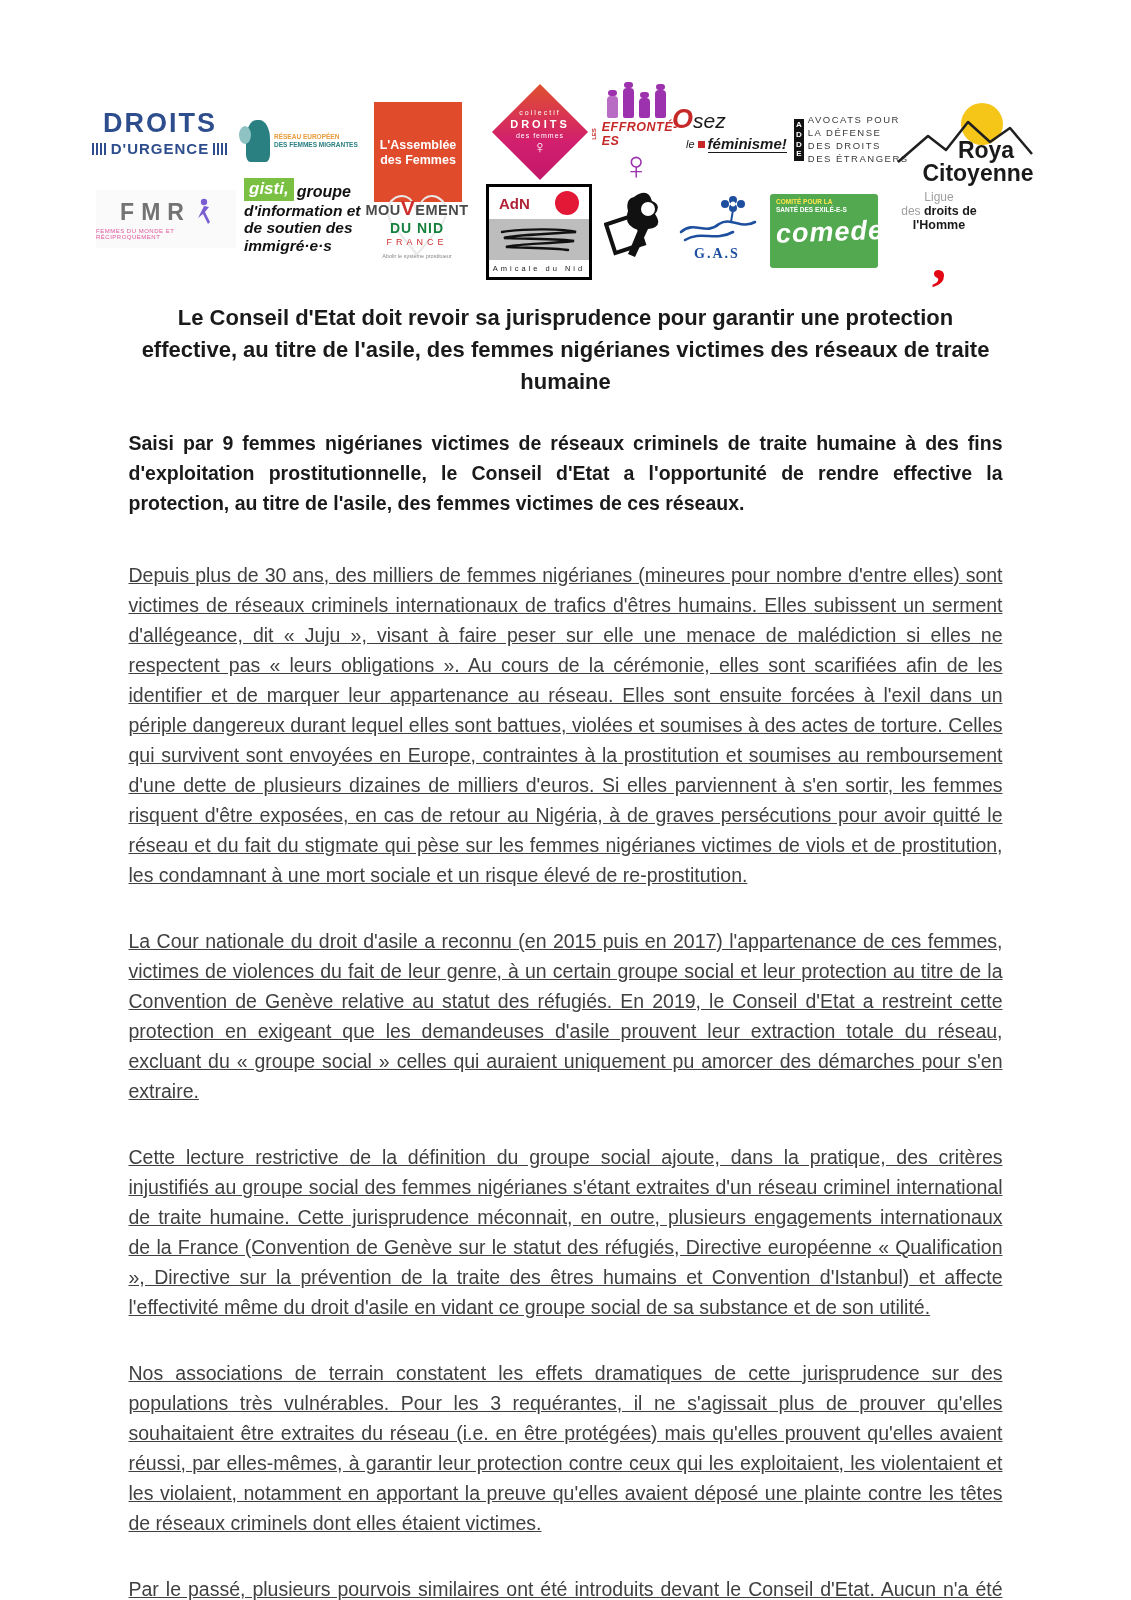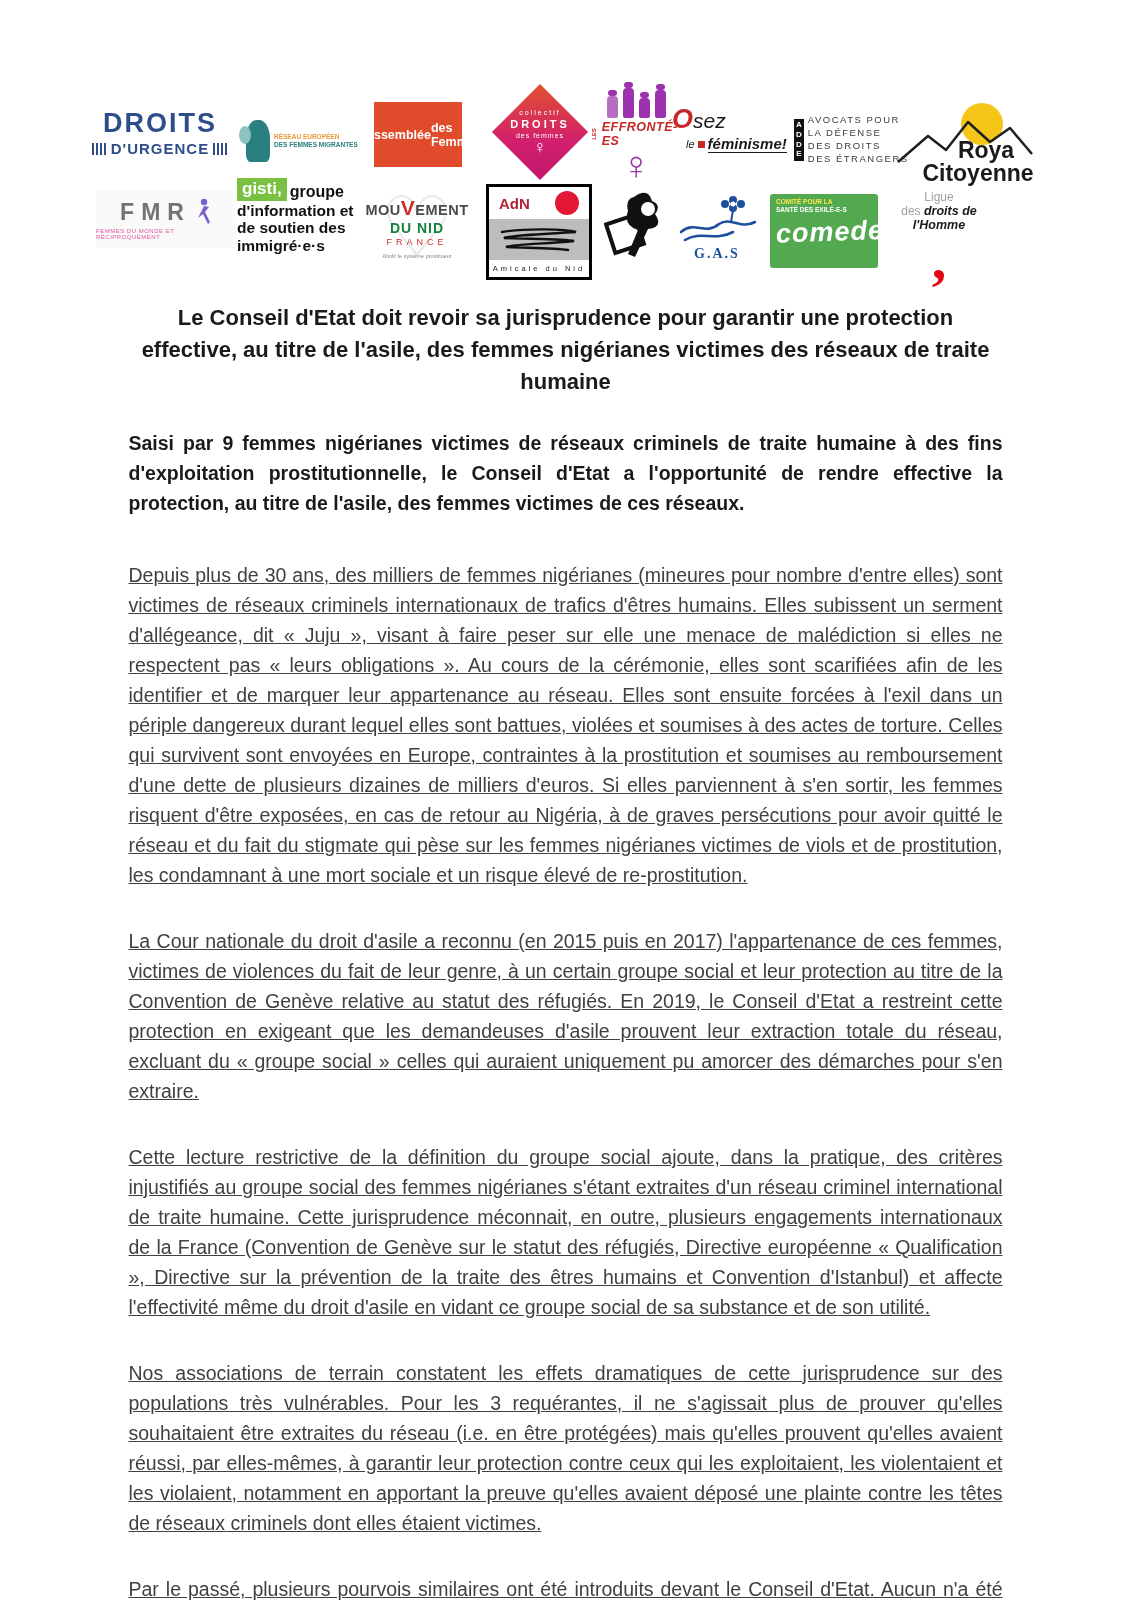--- a/index.html
+++ b/index.html
@@ -27,8 +27,8 @@
   #lg-refm .t2{font-size:6.5px;font-weight:700;color:#2a7f80;line-height:1.3;}
 
   
-  #lg-assemblee{left:374px;top:102px;width:88px;height:65px;background:#e04b2c;color:#fff;
-    display:flex;flex-direction:row;justify-content:center;align-items:center;}
+  #lg-assemblee{left:374px;top:102px;width:88px;height:100px;background:#e04b2c;color:#fff;
+    display:flex;flex-direction:column;justify-content:center;align-items:center;}
   #lg-assemblee .a1{font-weight:700;font-size:12.5px;}
   #lg-assemblee .a2{font-weight:700;font-size:12.5px;margin-top:1px;}
 

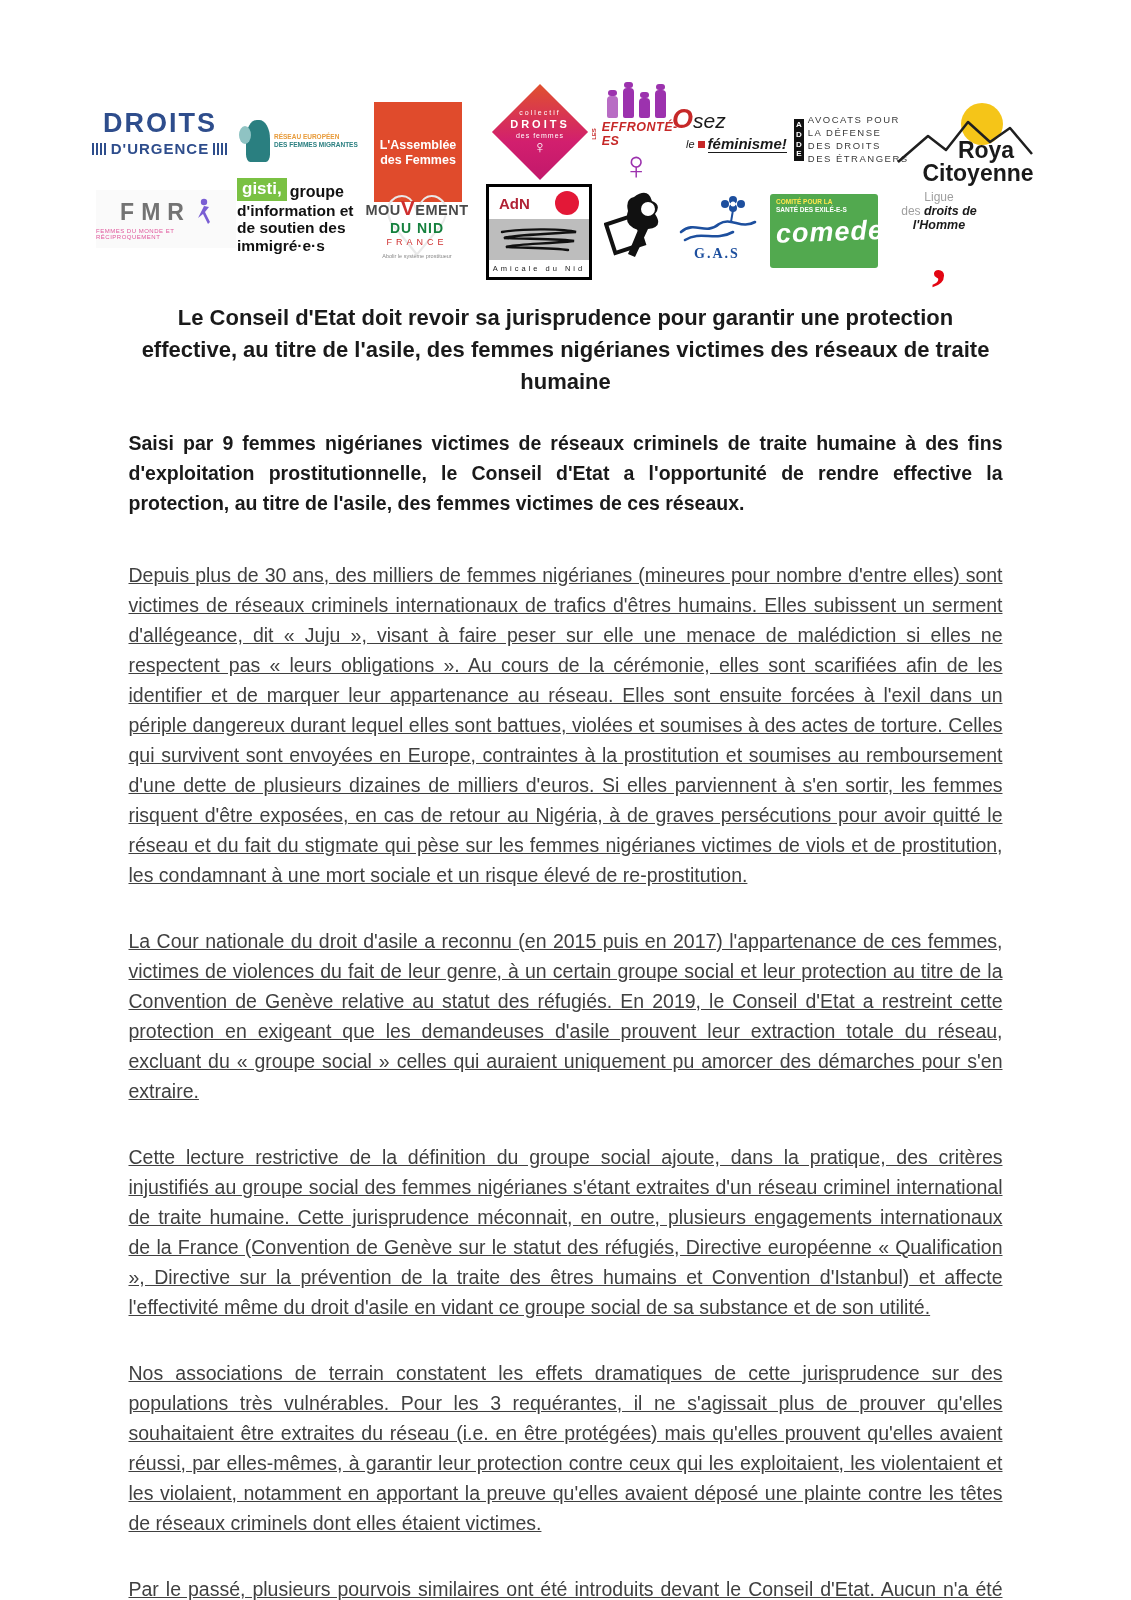--- a/index.html
+++ b/index.html
@@ -78,7 +78,7 @@
   #lg-fmr .sub{color:#e0559b;font-size:6px;letter-spacing:0.5px;margin-top:2px;}
 
   
-  #lg-gisti{left:237px;top:178px;width:122px;height:96px;color:#111;}
+  #lg-gisti{left:244px;top:178px;width:122px;height:96px;color:#111;font-style:italic;}
   #lg-gisti .row1{display:flex;align-items:flex-end;gap:3px;}
   #lg-gisti .box{background:#7ac143;color:#fff;font-weight:800;font-size:17px;padding:1px 5px 2px 5px;}
   #lg-gisti .g1{font-weight:800;font-size:16px;}

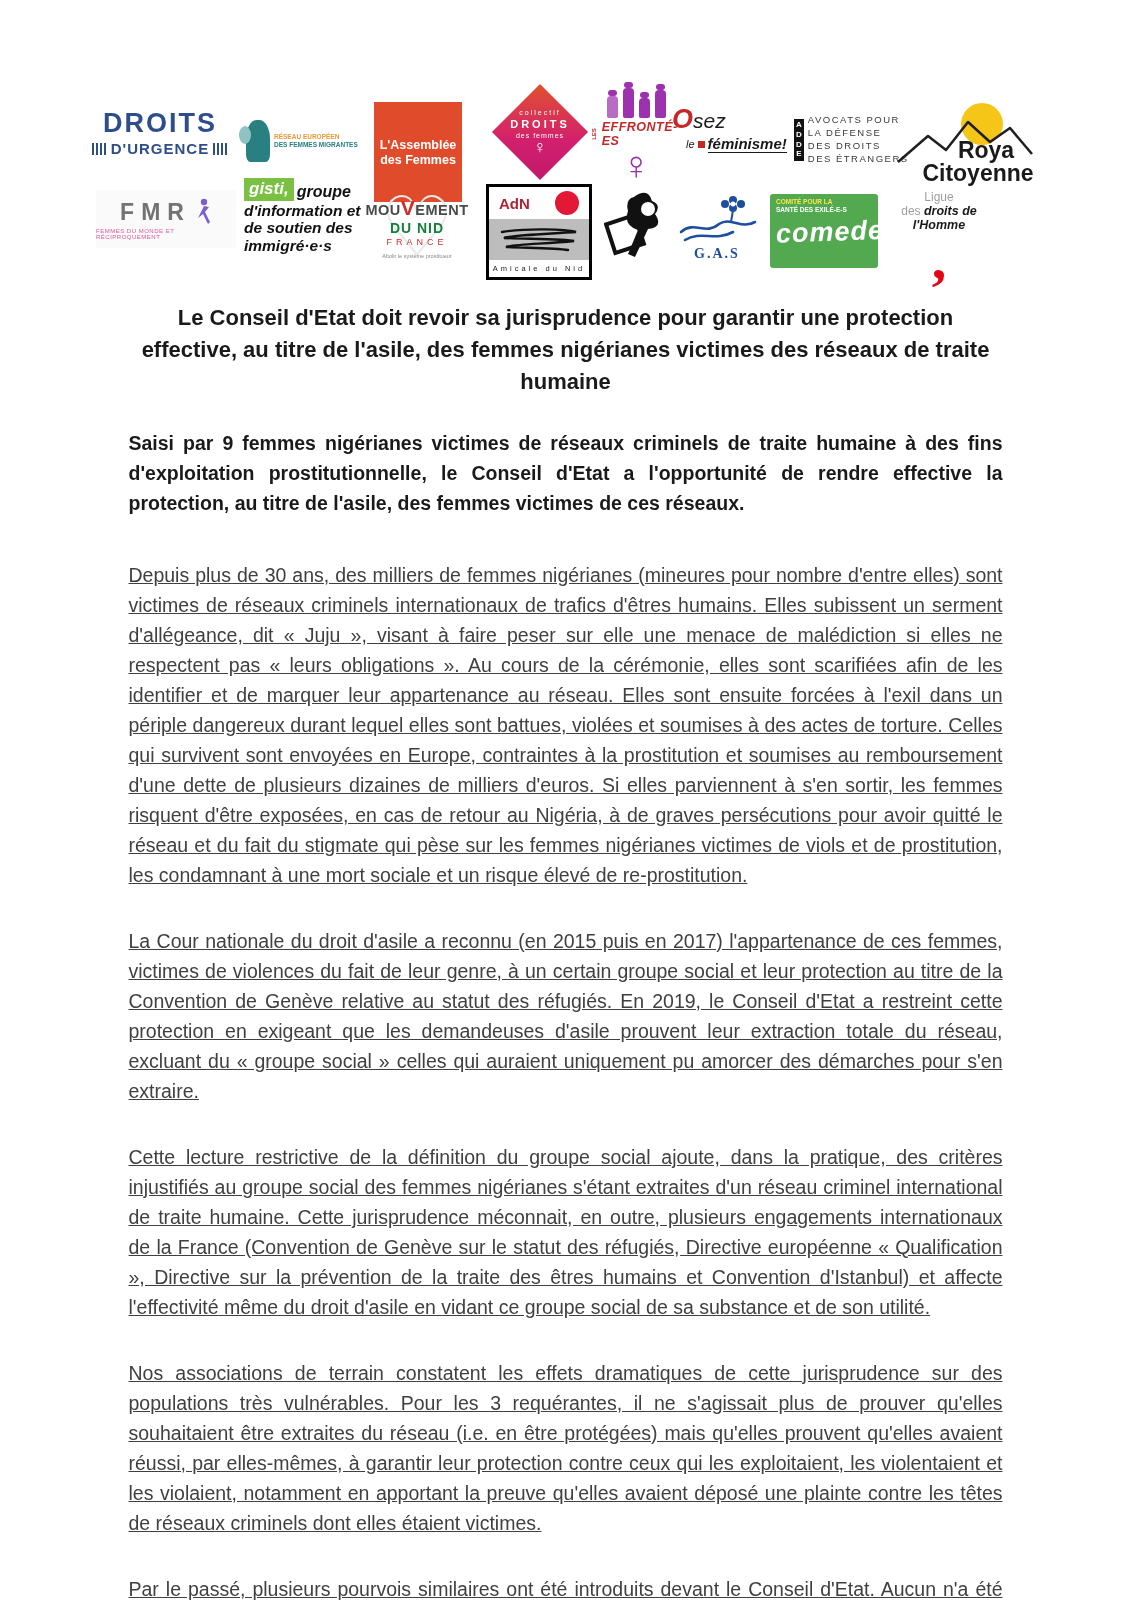--- a/index.html
+++ b/index.html
@@ -120,7 +120,7 @@
   #lg-ldh .l1{color:#9e9e9e;font-size:12px;}
   #lg-ldh .l2{font-size:12px;}
   #lg-ldh .l2 .gray{color:#9e9e9e;}
-  #lg-ldh .l2 b, #lg-ldh .l3{color:#1a1a1a;font-weight:800;font-size:12.5px;font-style:italic;}
+  #lg-ldh .l2 b, #lg-ldh .l3{color:#1a1a1a;font-weight:800;font-size:12.5px;}
   #lg-ldh .comma{color:#e30613;font-family:"Liberation Serif",serif;font-weight:700;font-size:58px;line-height:0.45;margin-top:14px;}
 
   

